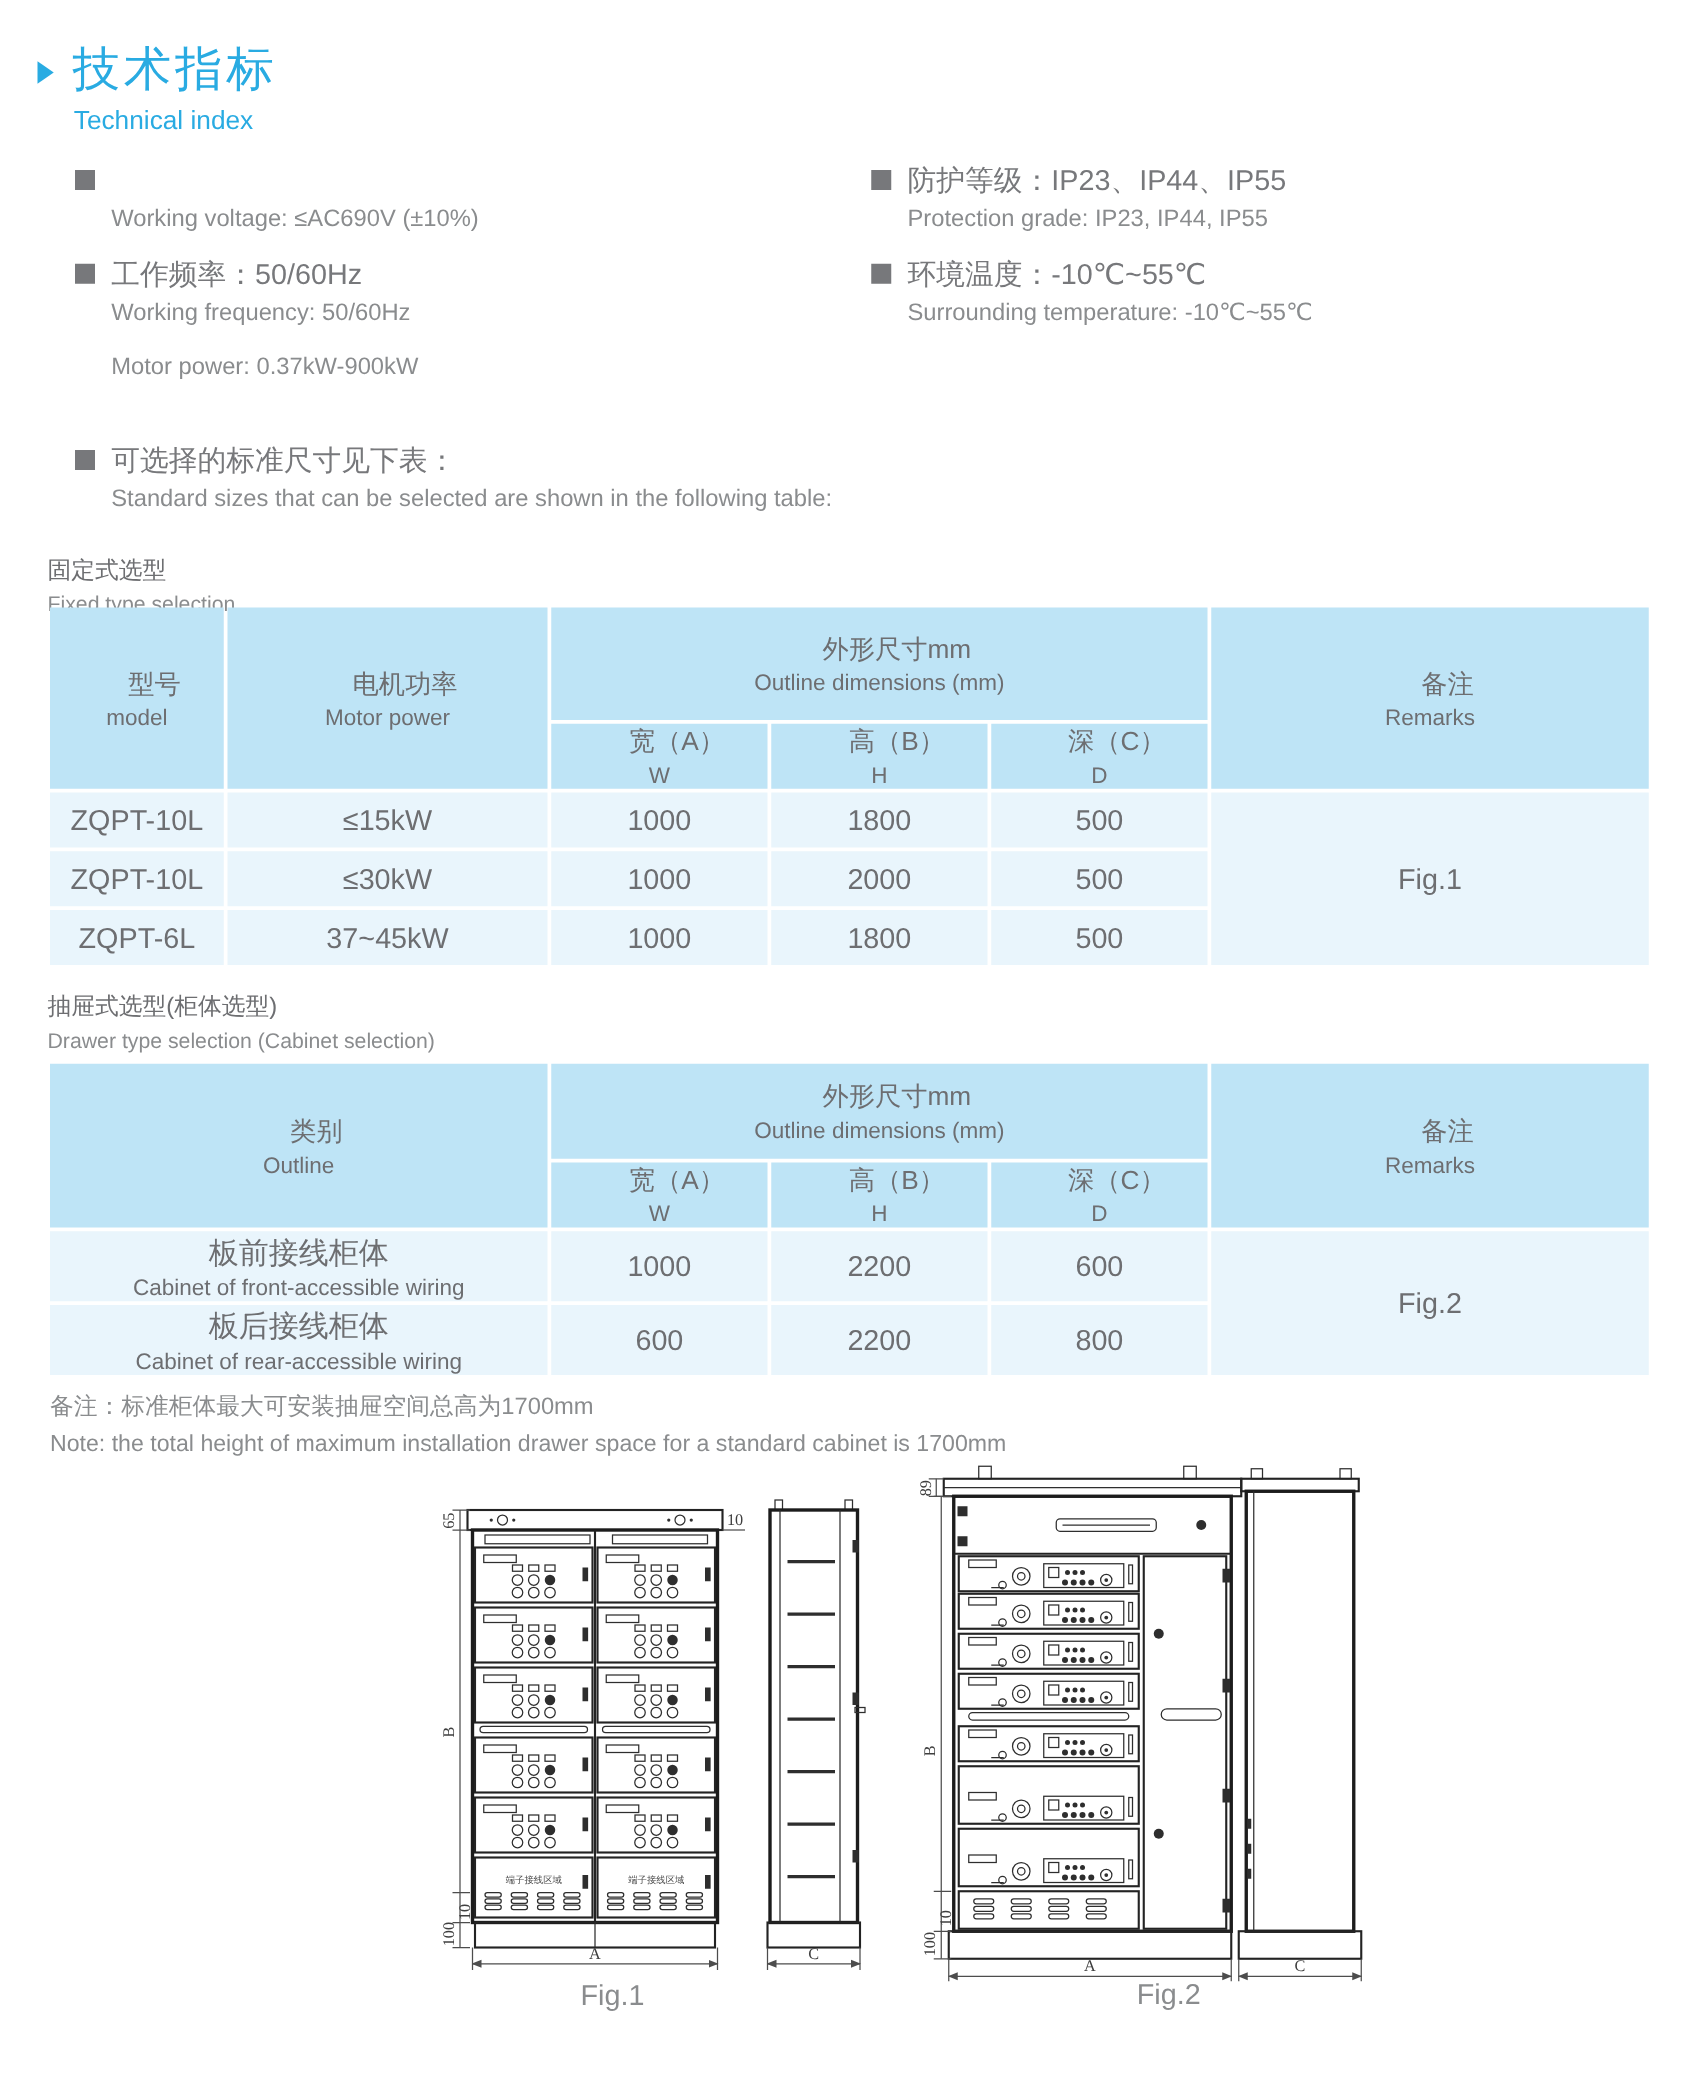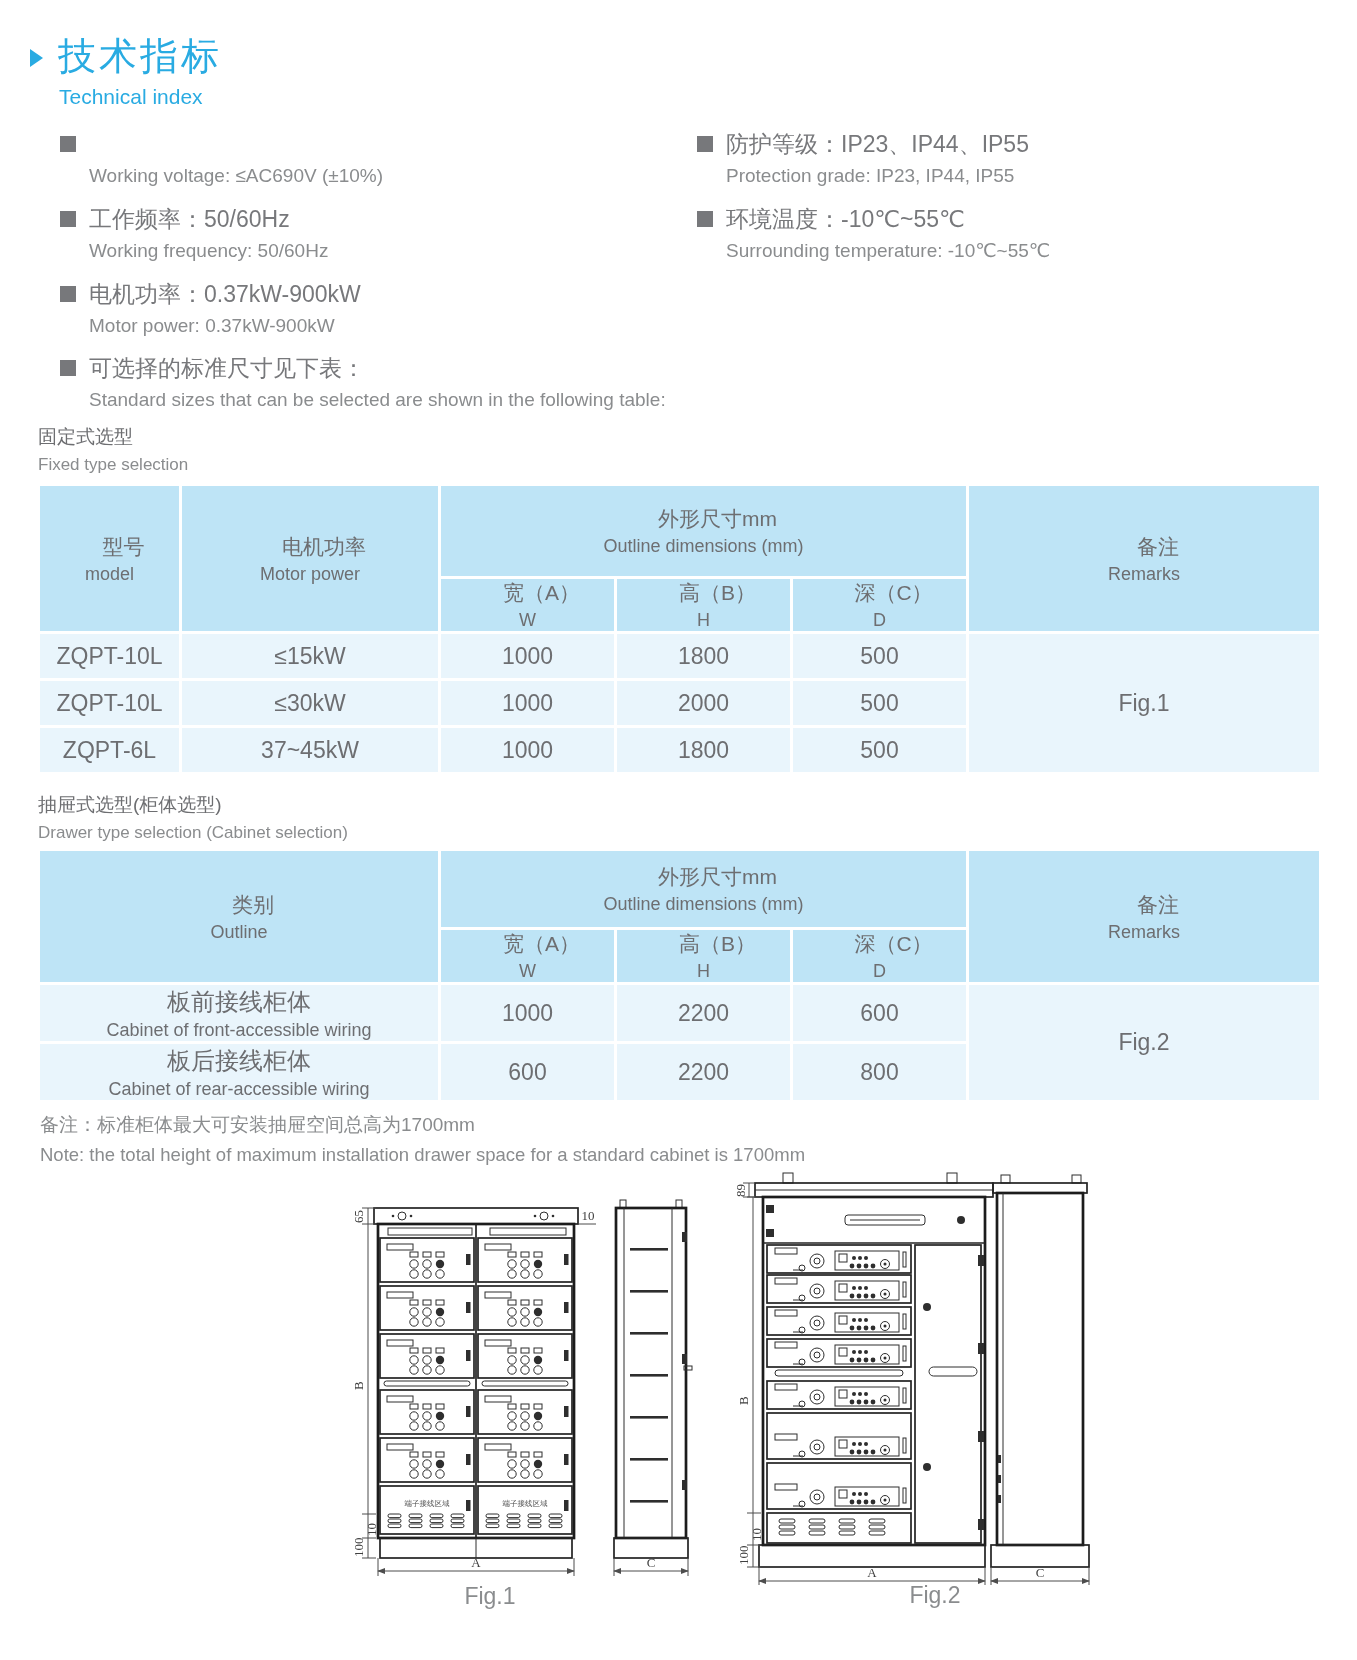--- a/index.html
+++ b/index.html
@@ -86,10 +86,6 @@
       <div class="spec-en">Working frequency: 50/60Hz</div>
     </div>
     <div class="spec-item">
-      <div class="spec-zh">
-          <span class="bullet"></span>
-          <span>电机功率：0.37kW-900kW</span>
-        </div>
       <div class="spec-en">Motor power: 0.37kW-900kW</div>
     </div>
   </div>

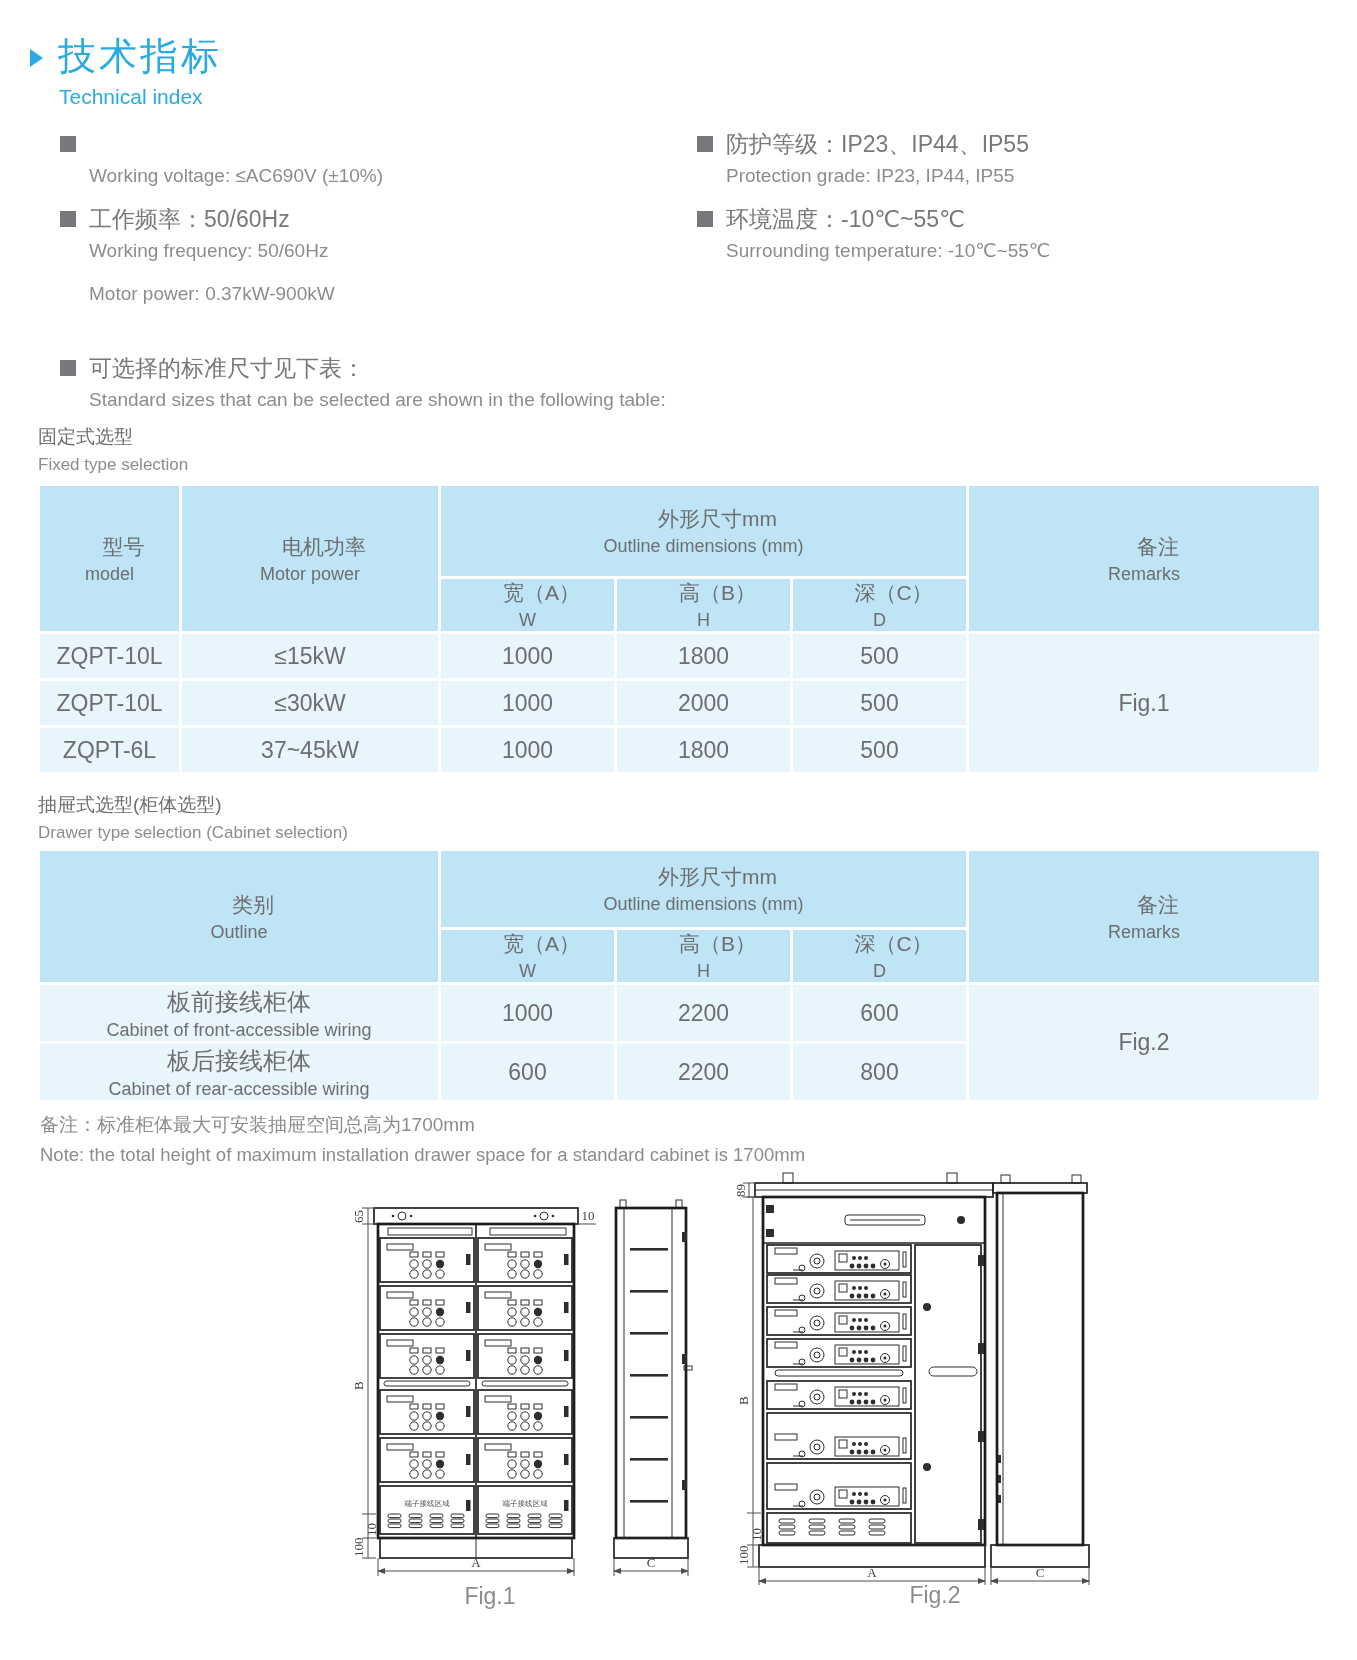--- a/index.html
+++ b/index.html
@@ -25,7 +25,7 @@
   .sizes-note{position:absolute;left:60px;top:352px;}
   
   .section-label{position:absolute;left:38px;}
-  #sec1{top:424px;} #sec2{top:792px;}
+  #sec1{top:443px;} #sec2{top:792px;}
   .sl-zh{font-size:19px;color:#6d6e71;}
   .sl-en{font-size:17px;color:#8a8c8e;margin-top:5px;}
   

